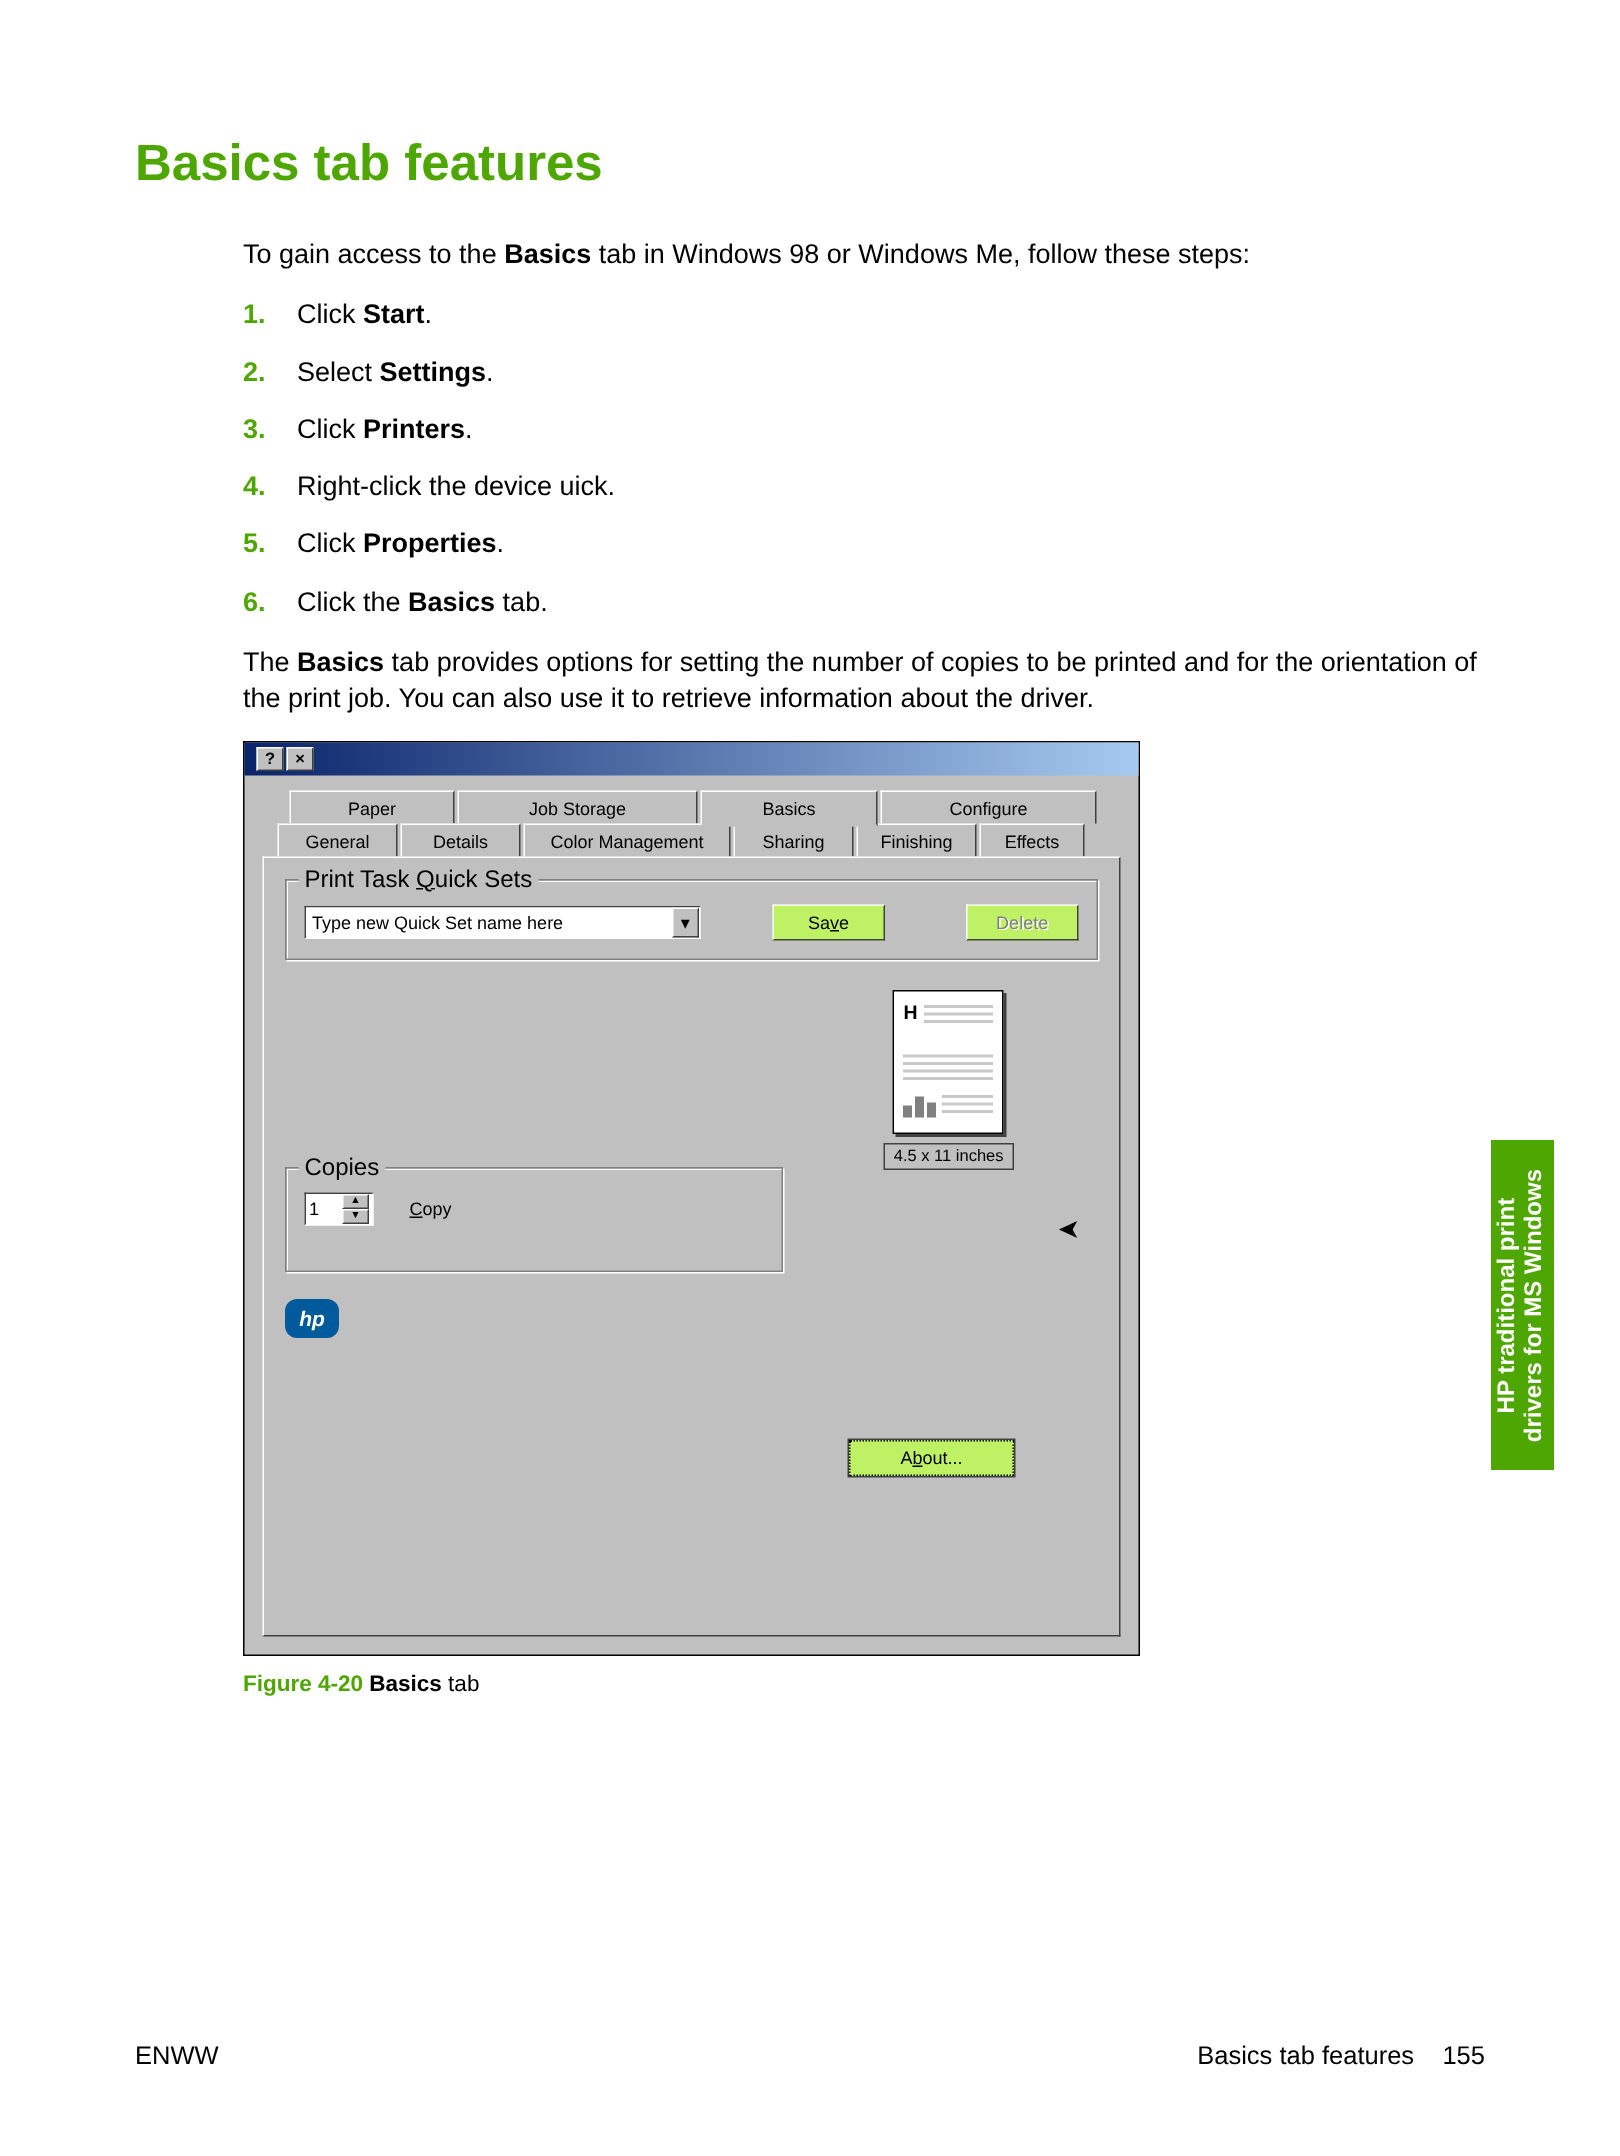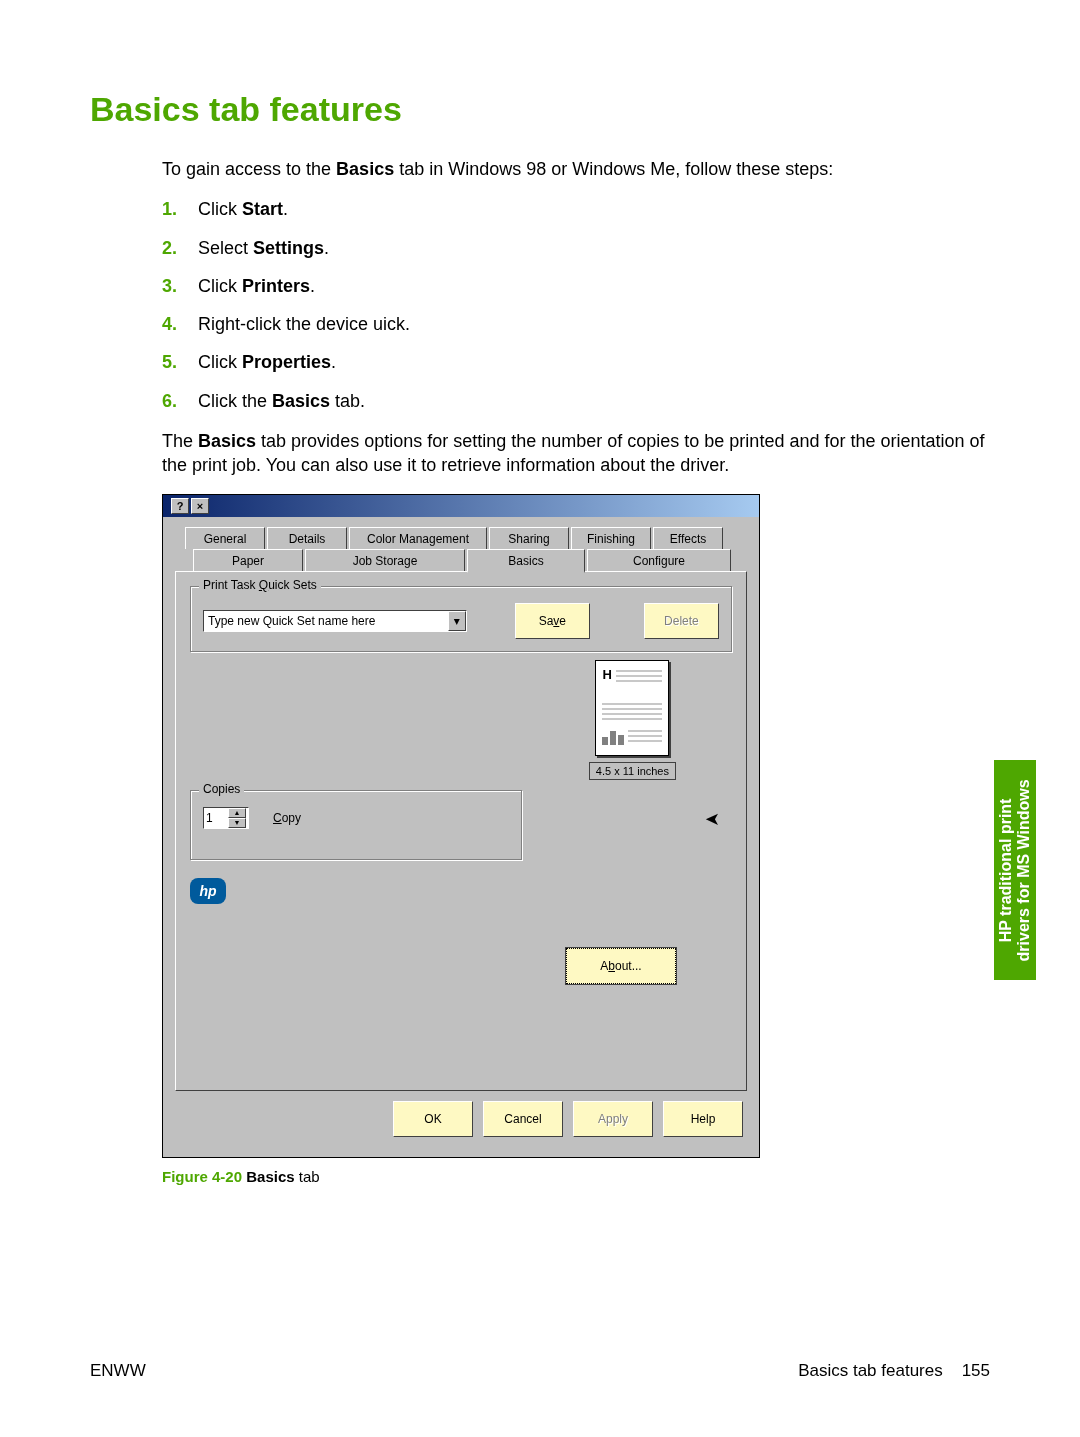--- a/index.html
+++ b/index.html
@@ -314,6 +314,12 @@
       </div>
       <div class="dialog-body">
         <div class="tabs">
+          <div class="tabrow bottom">
+            <div class="tab" style="width:110px">Paper</div>
+            <div class="tab" style="width:160px">Job Storage</div>
+            <div class="tab active" style="width:118px">Basics</div>
+            <div class="tab" style="width:144px">Configure</div>
+          </div>
           <div class="tabrow top">
             <div class="tab" style="width:80px">General</div>
             <div class="tab" style="width:80px">Details</div>
@@ -321,12 +327,6 @@
             <div class="tab" style="width:80px">Sharing</div>
             <div class="tab" style="width:80px">Finishing</div>
             <div class="tab" style="width:70px">Effects</div>
-          </div>
-          <div class="tabrow bottom">
-            <div class="tab" style="width:110px">Paper</div>
-            <div class="tab" style="width:160px">Job Storage</div>
-            <div class="tab active" style="width:118px">Basics</div>
-            <div class="tab" style="width:144px">Configure</div>
           </div>
           <div class="tabpanel">
 

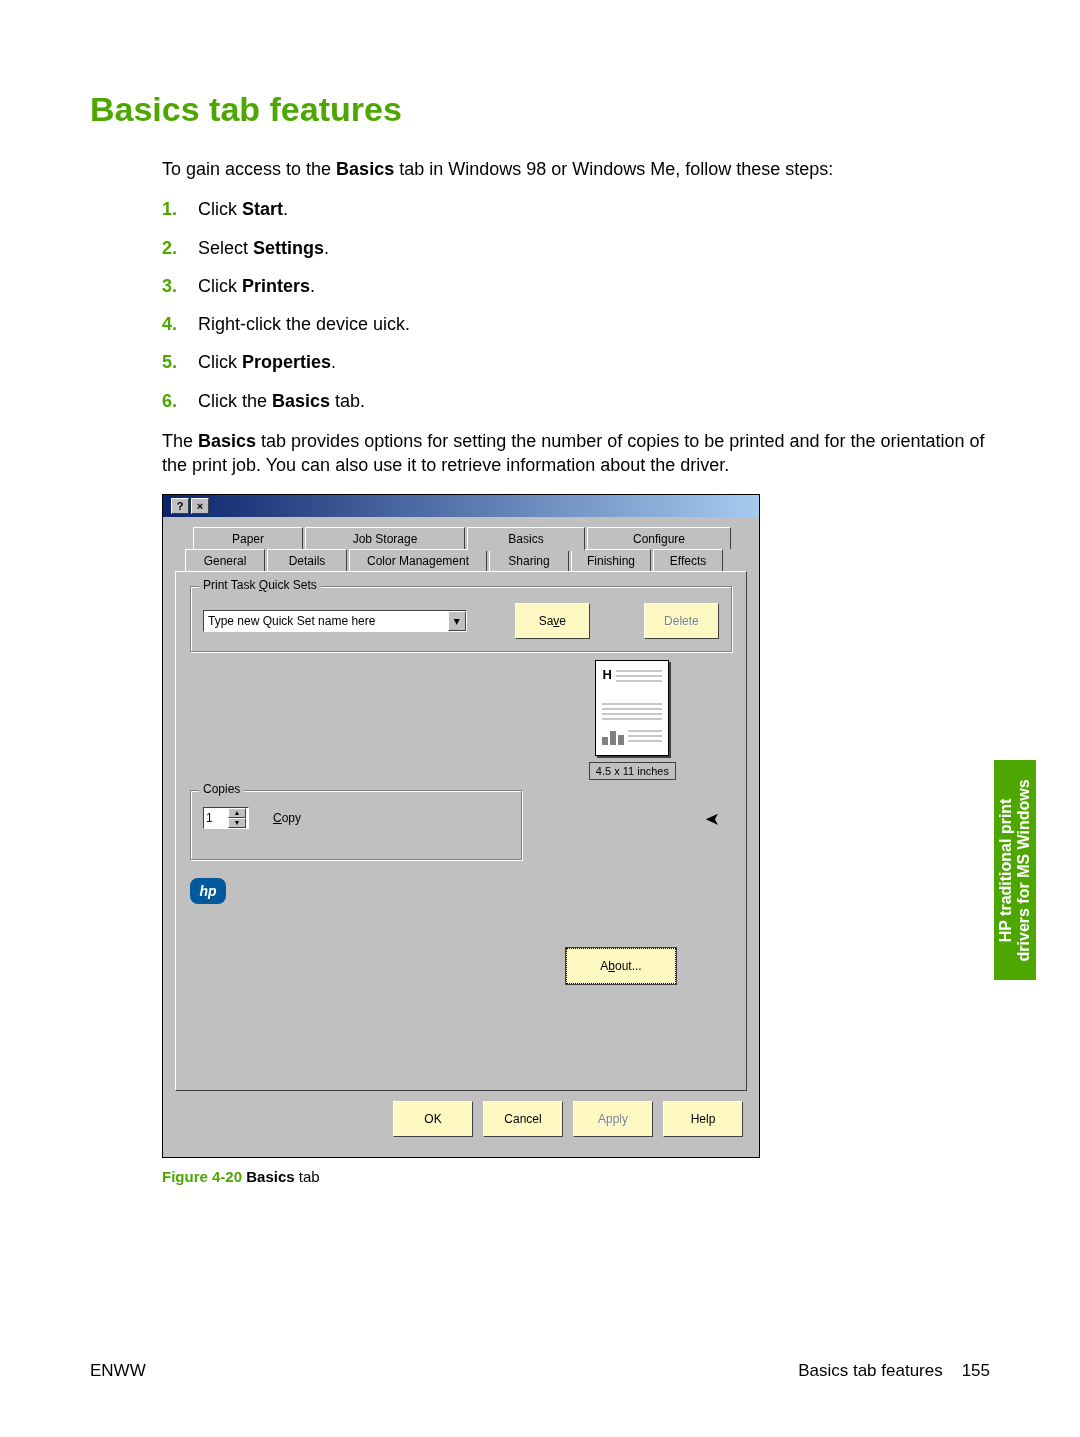--- a/index.html
+++ b/index.html
@@ -128,7 +128,7 @@
     top: -9px; left: 8px;
     background: #c0c0c0;
     padding: 0 4px;
-    font-size: 12px;
+    font-size: 16px;
   }
   .row { display: flex; align-items: center; gap: 24px; }
   .combo {

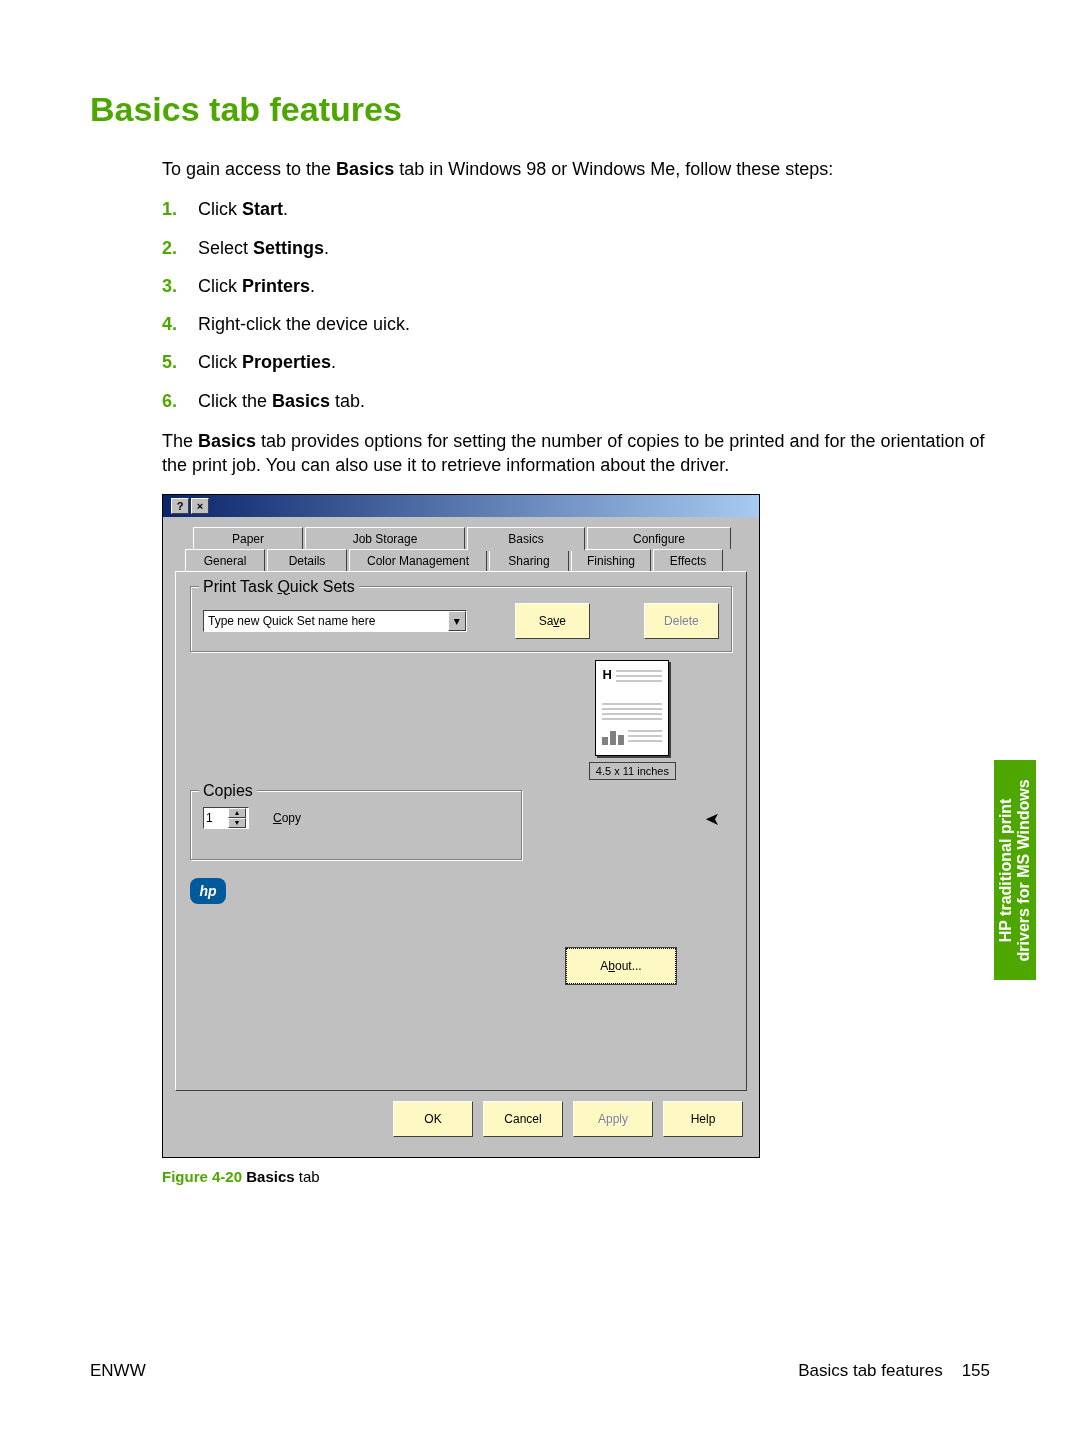--- a/index.html
+++ b/index.html
@@ -155,9 +155,9 @@
     display: flex; align-items: center; justify-content: center;
   }
   .btn {
-    height: 36px;
+    height: 24px;
     padding: 0 18px;
-    background: #fef9c3;
+    background: #bef264;
     border-top: 1px solid #fff;
     border-left: 1px solid #fff;
     border-right: 1px solid #404040;

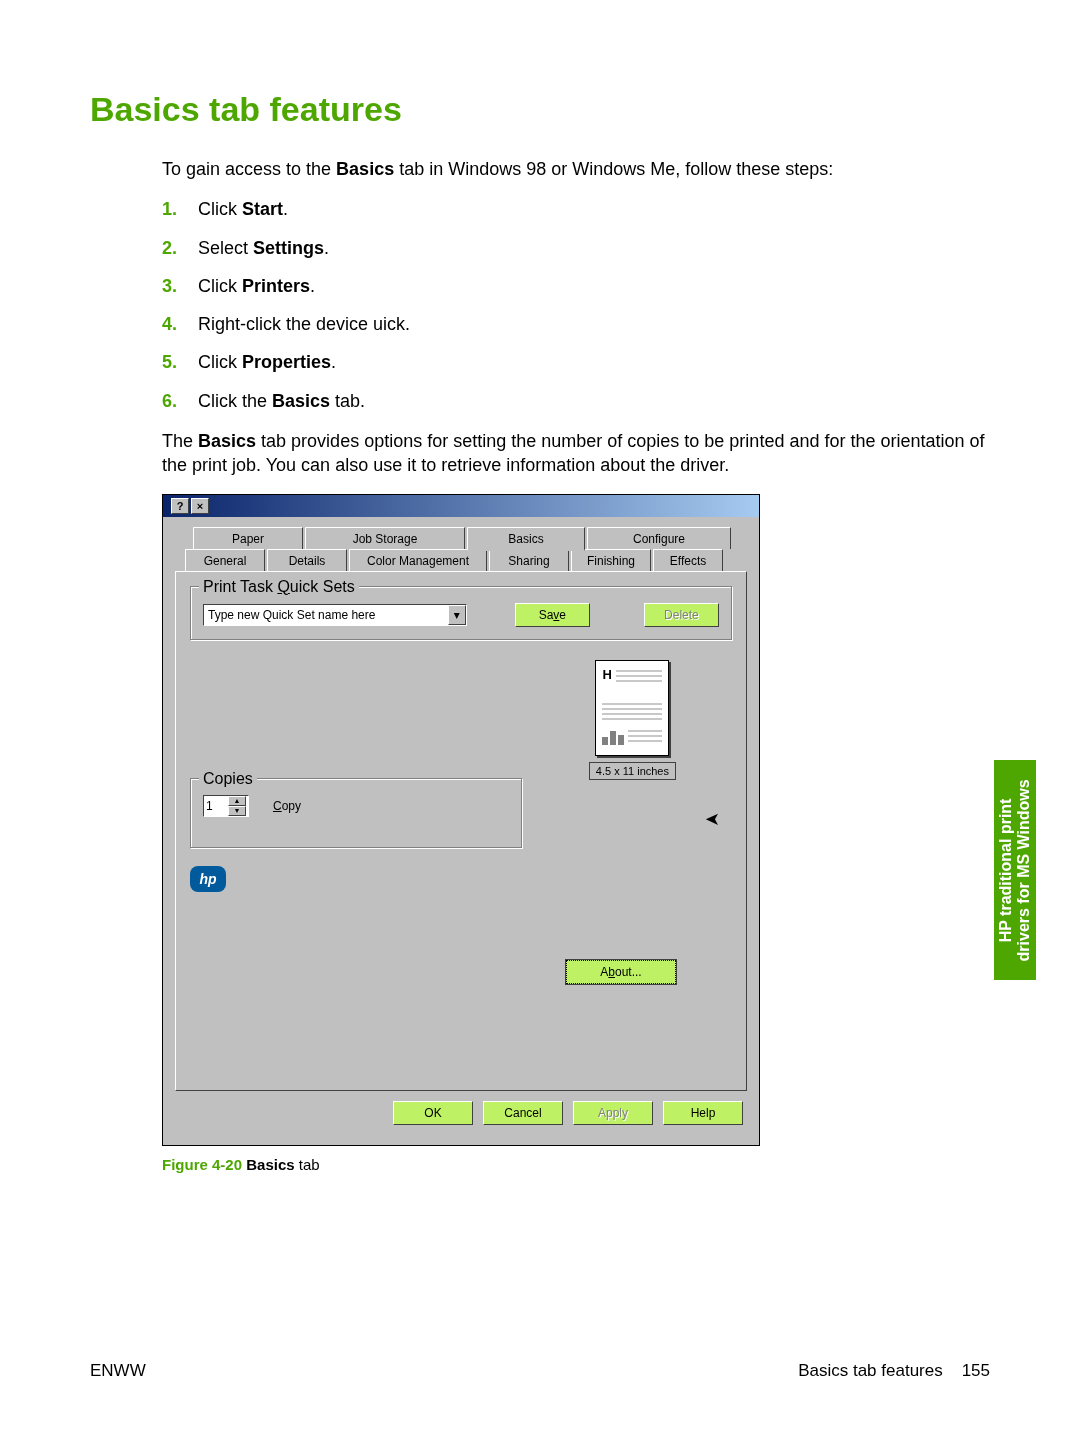--- a/index.html
+++ b/index.html
@@ -402,12 +402,6 @@
             <div class="hp-logo">hp</div>
           </div>
         </div>
-        <div class="button-bar">
-          <div class="btn">OK</div>
-          <div class="btn">Cancel</div>
-          <div class="btn disabled">Apply</div>
-          <div class="btn">Help</div>
-        </div>
       </div>
     </div>
   </div>

